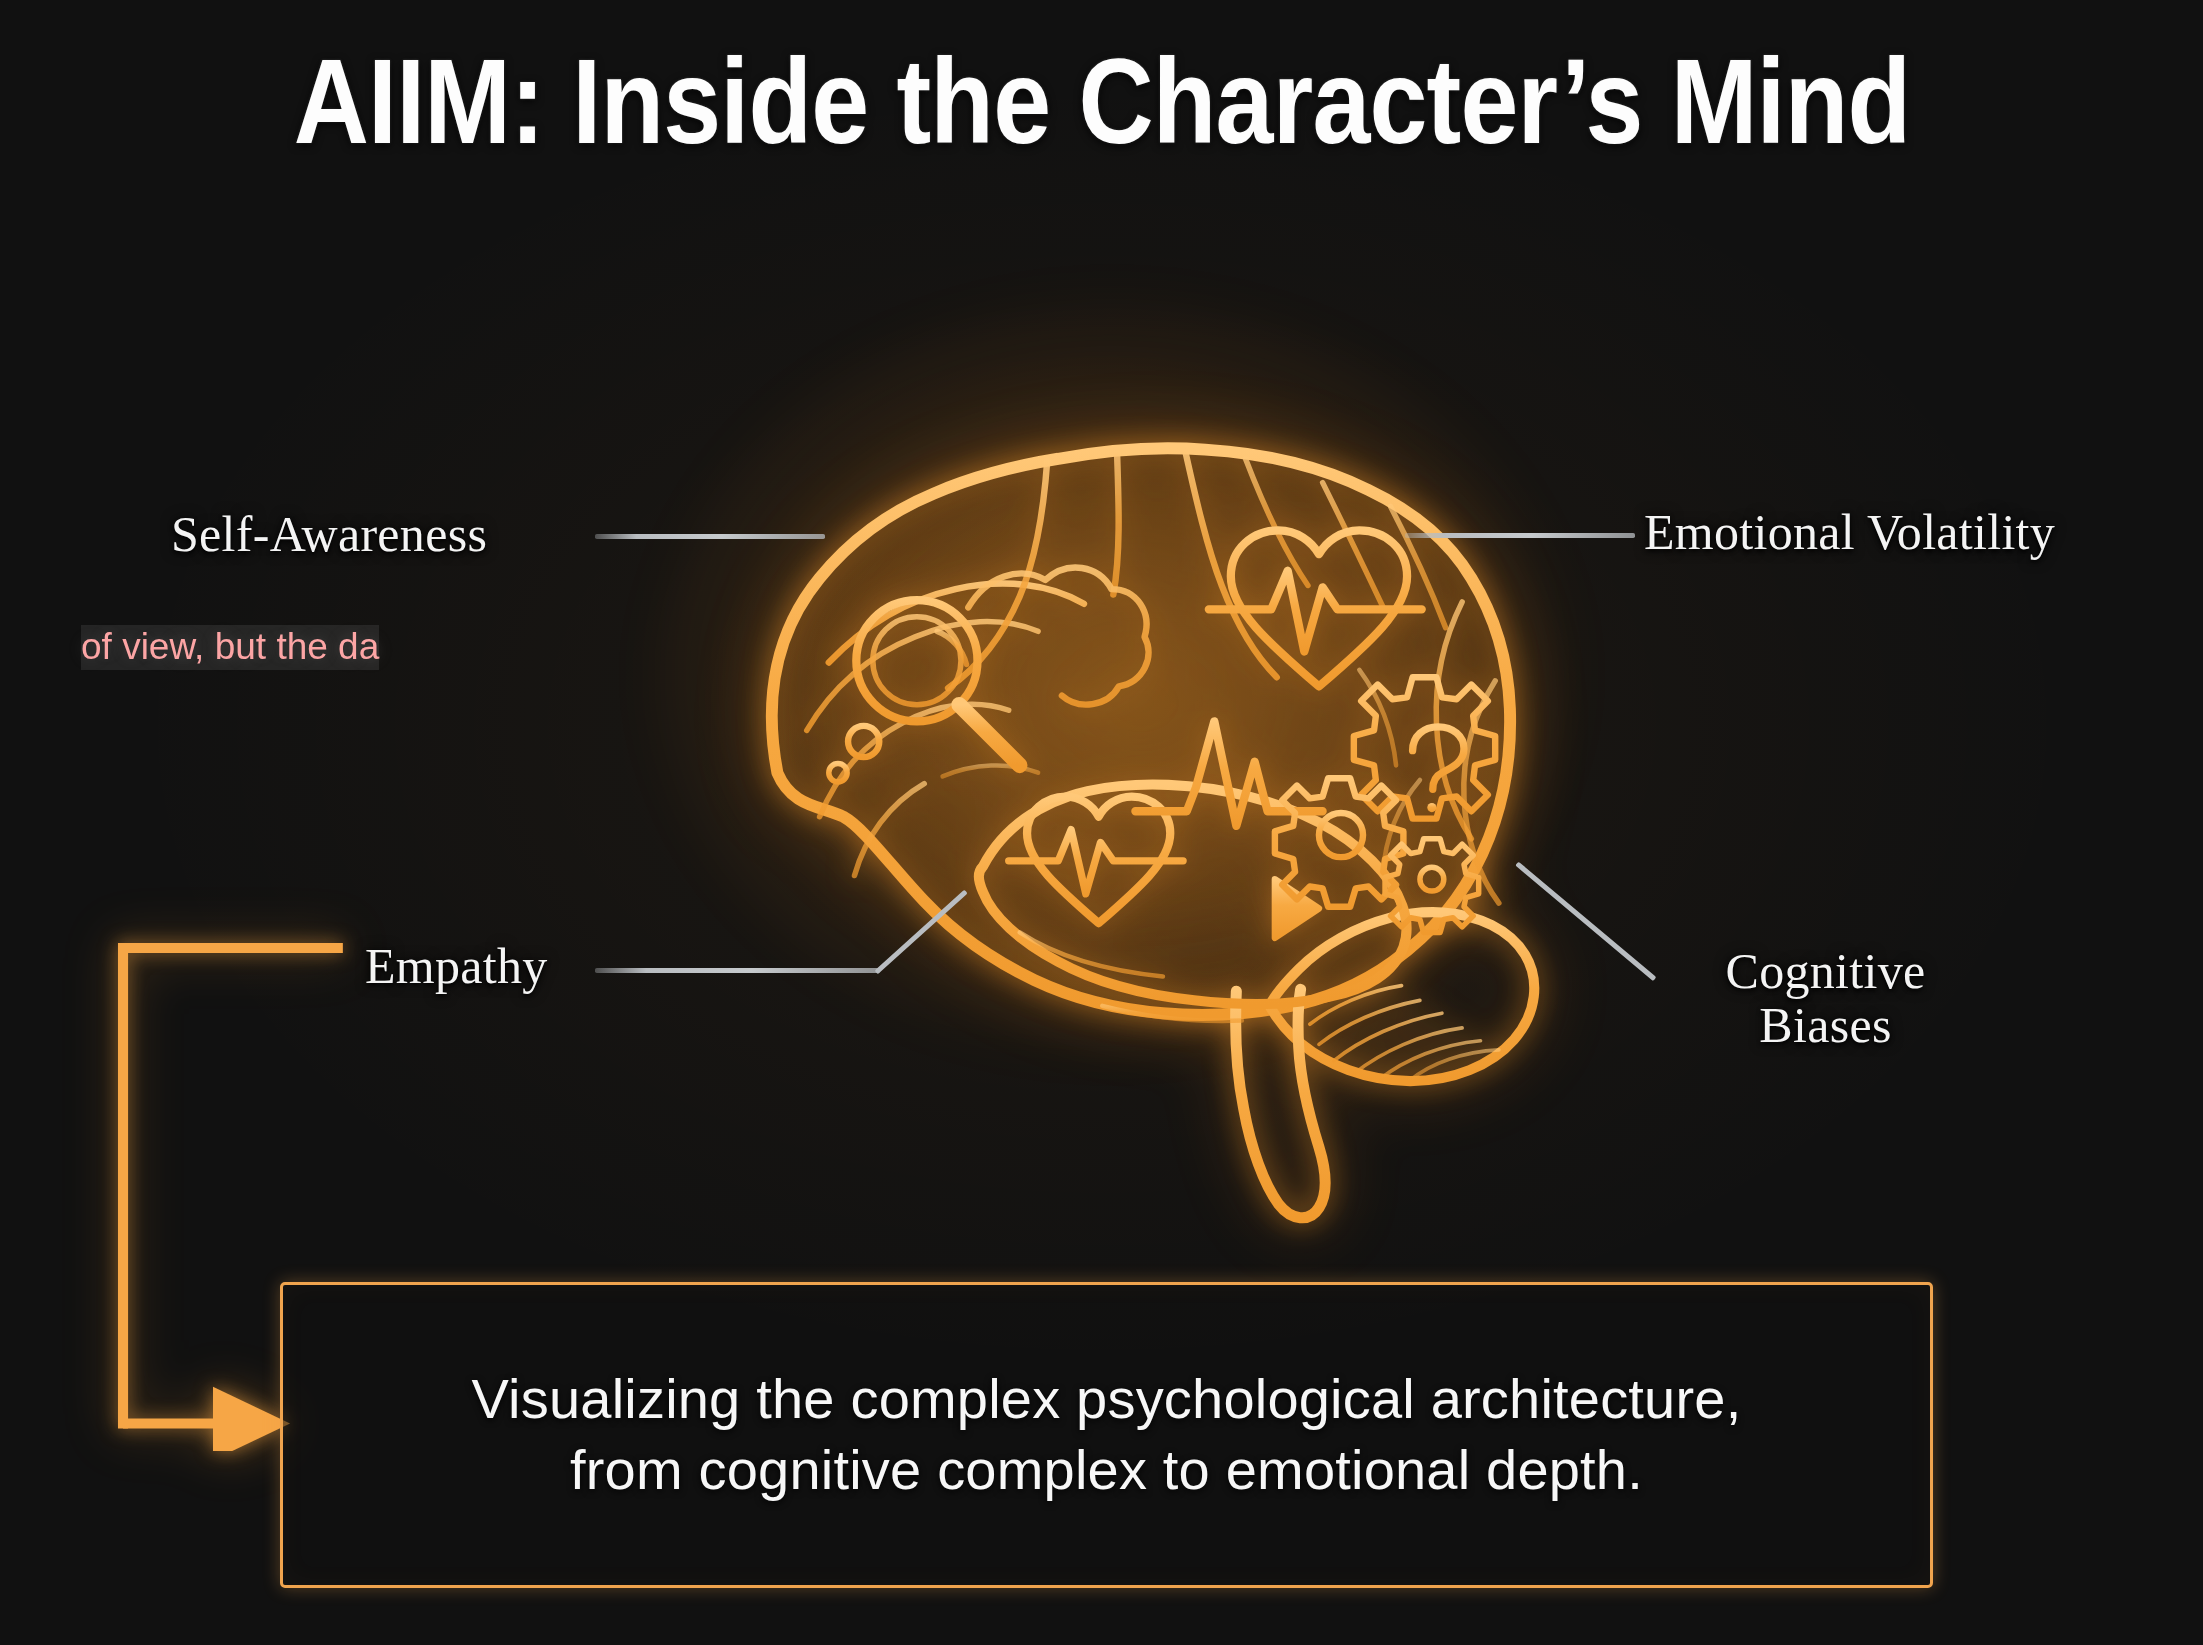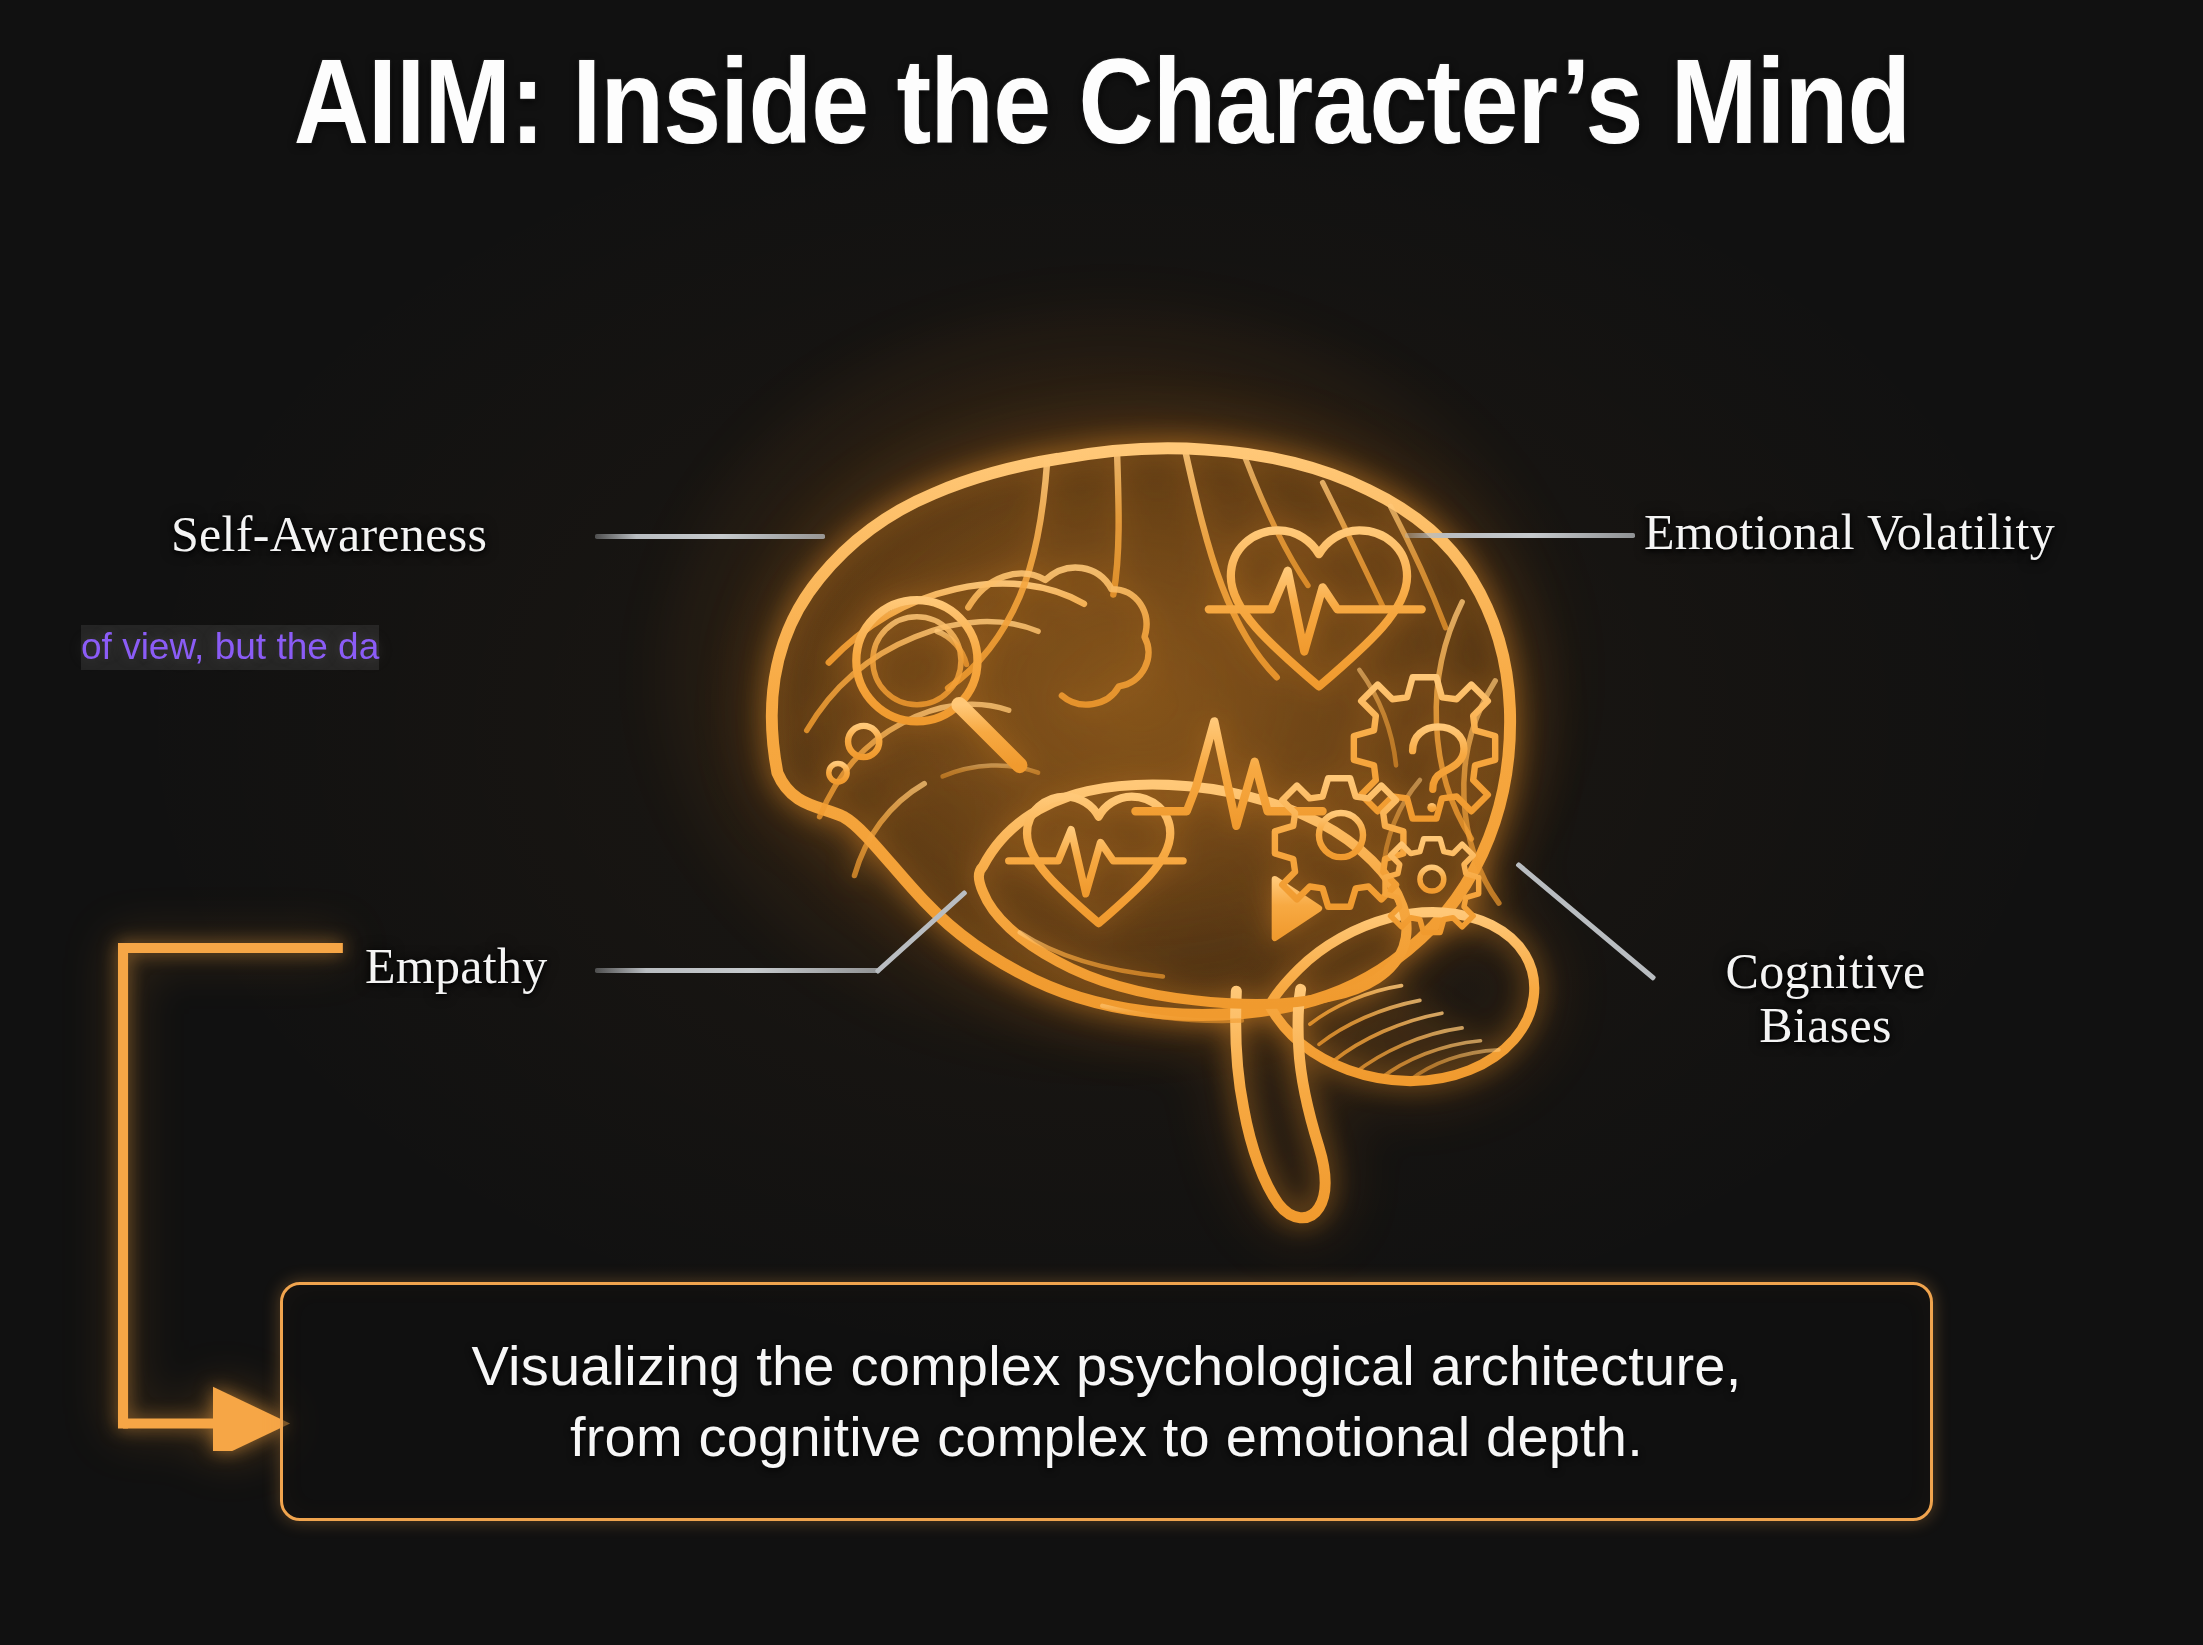--- a/index.html
+++ b/index.html
@@ -105,7 +105,7 @@
     left: 81px;
     top: 624px;
     width: 367px;
-    color: #8b5cf6;
+    color: #fca5a5;
     font-family: "Liberation Sans Narrow", "Liberation Sans", sans-serif;
     font-size: 37px;
     line-height: 1.22;

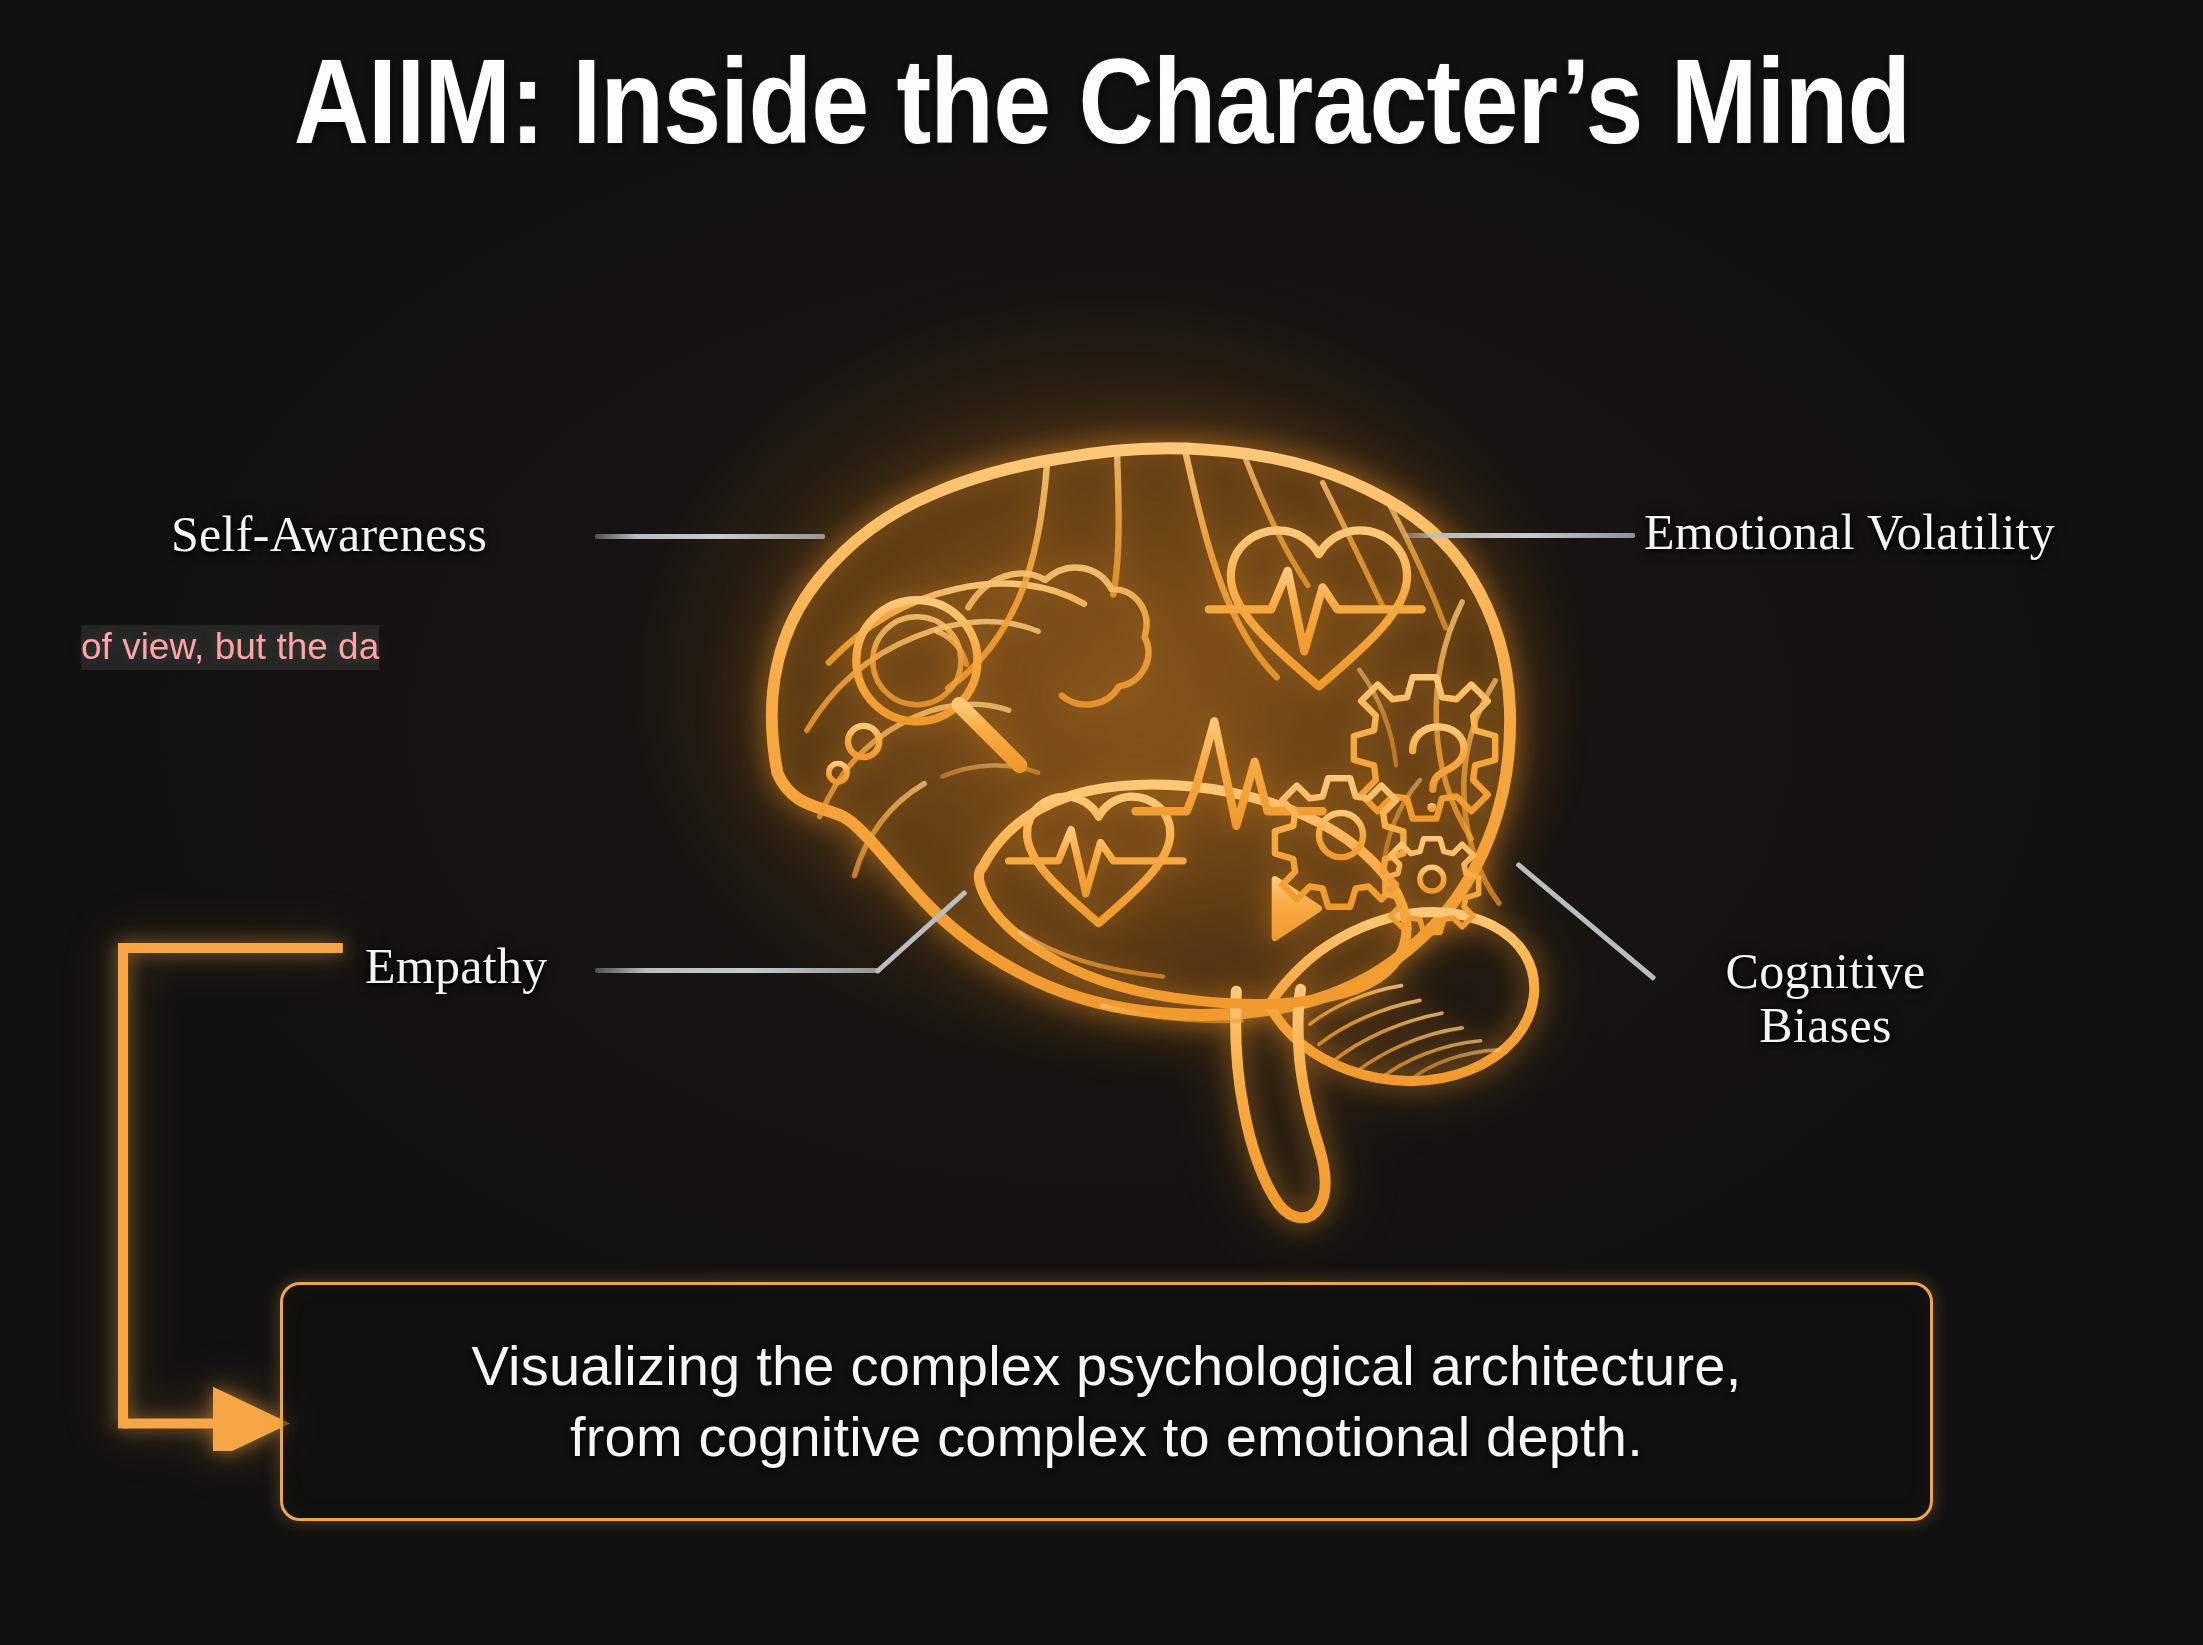--- a/index.html
+++ b/index.html
@@ -134,9 +134,9 @@
     left: 280px;
     top: 1282px;
     width: 1653px;
-    height: 239px;
+    height: 306px;
     border: 3.7px solid #f0a44e;
-    border-radius: 20px;
+    border-radius: 5px;
     box-sizing: border-box;
     box-shadow: 0 0 16.5px rgba(240,164,78,0.32), inset 0 0 27.5px rgba(240,164,78,0.04);
     background: rgba(17,17,17,0.55);

